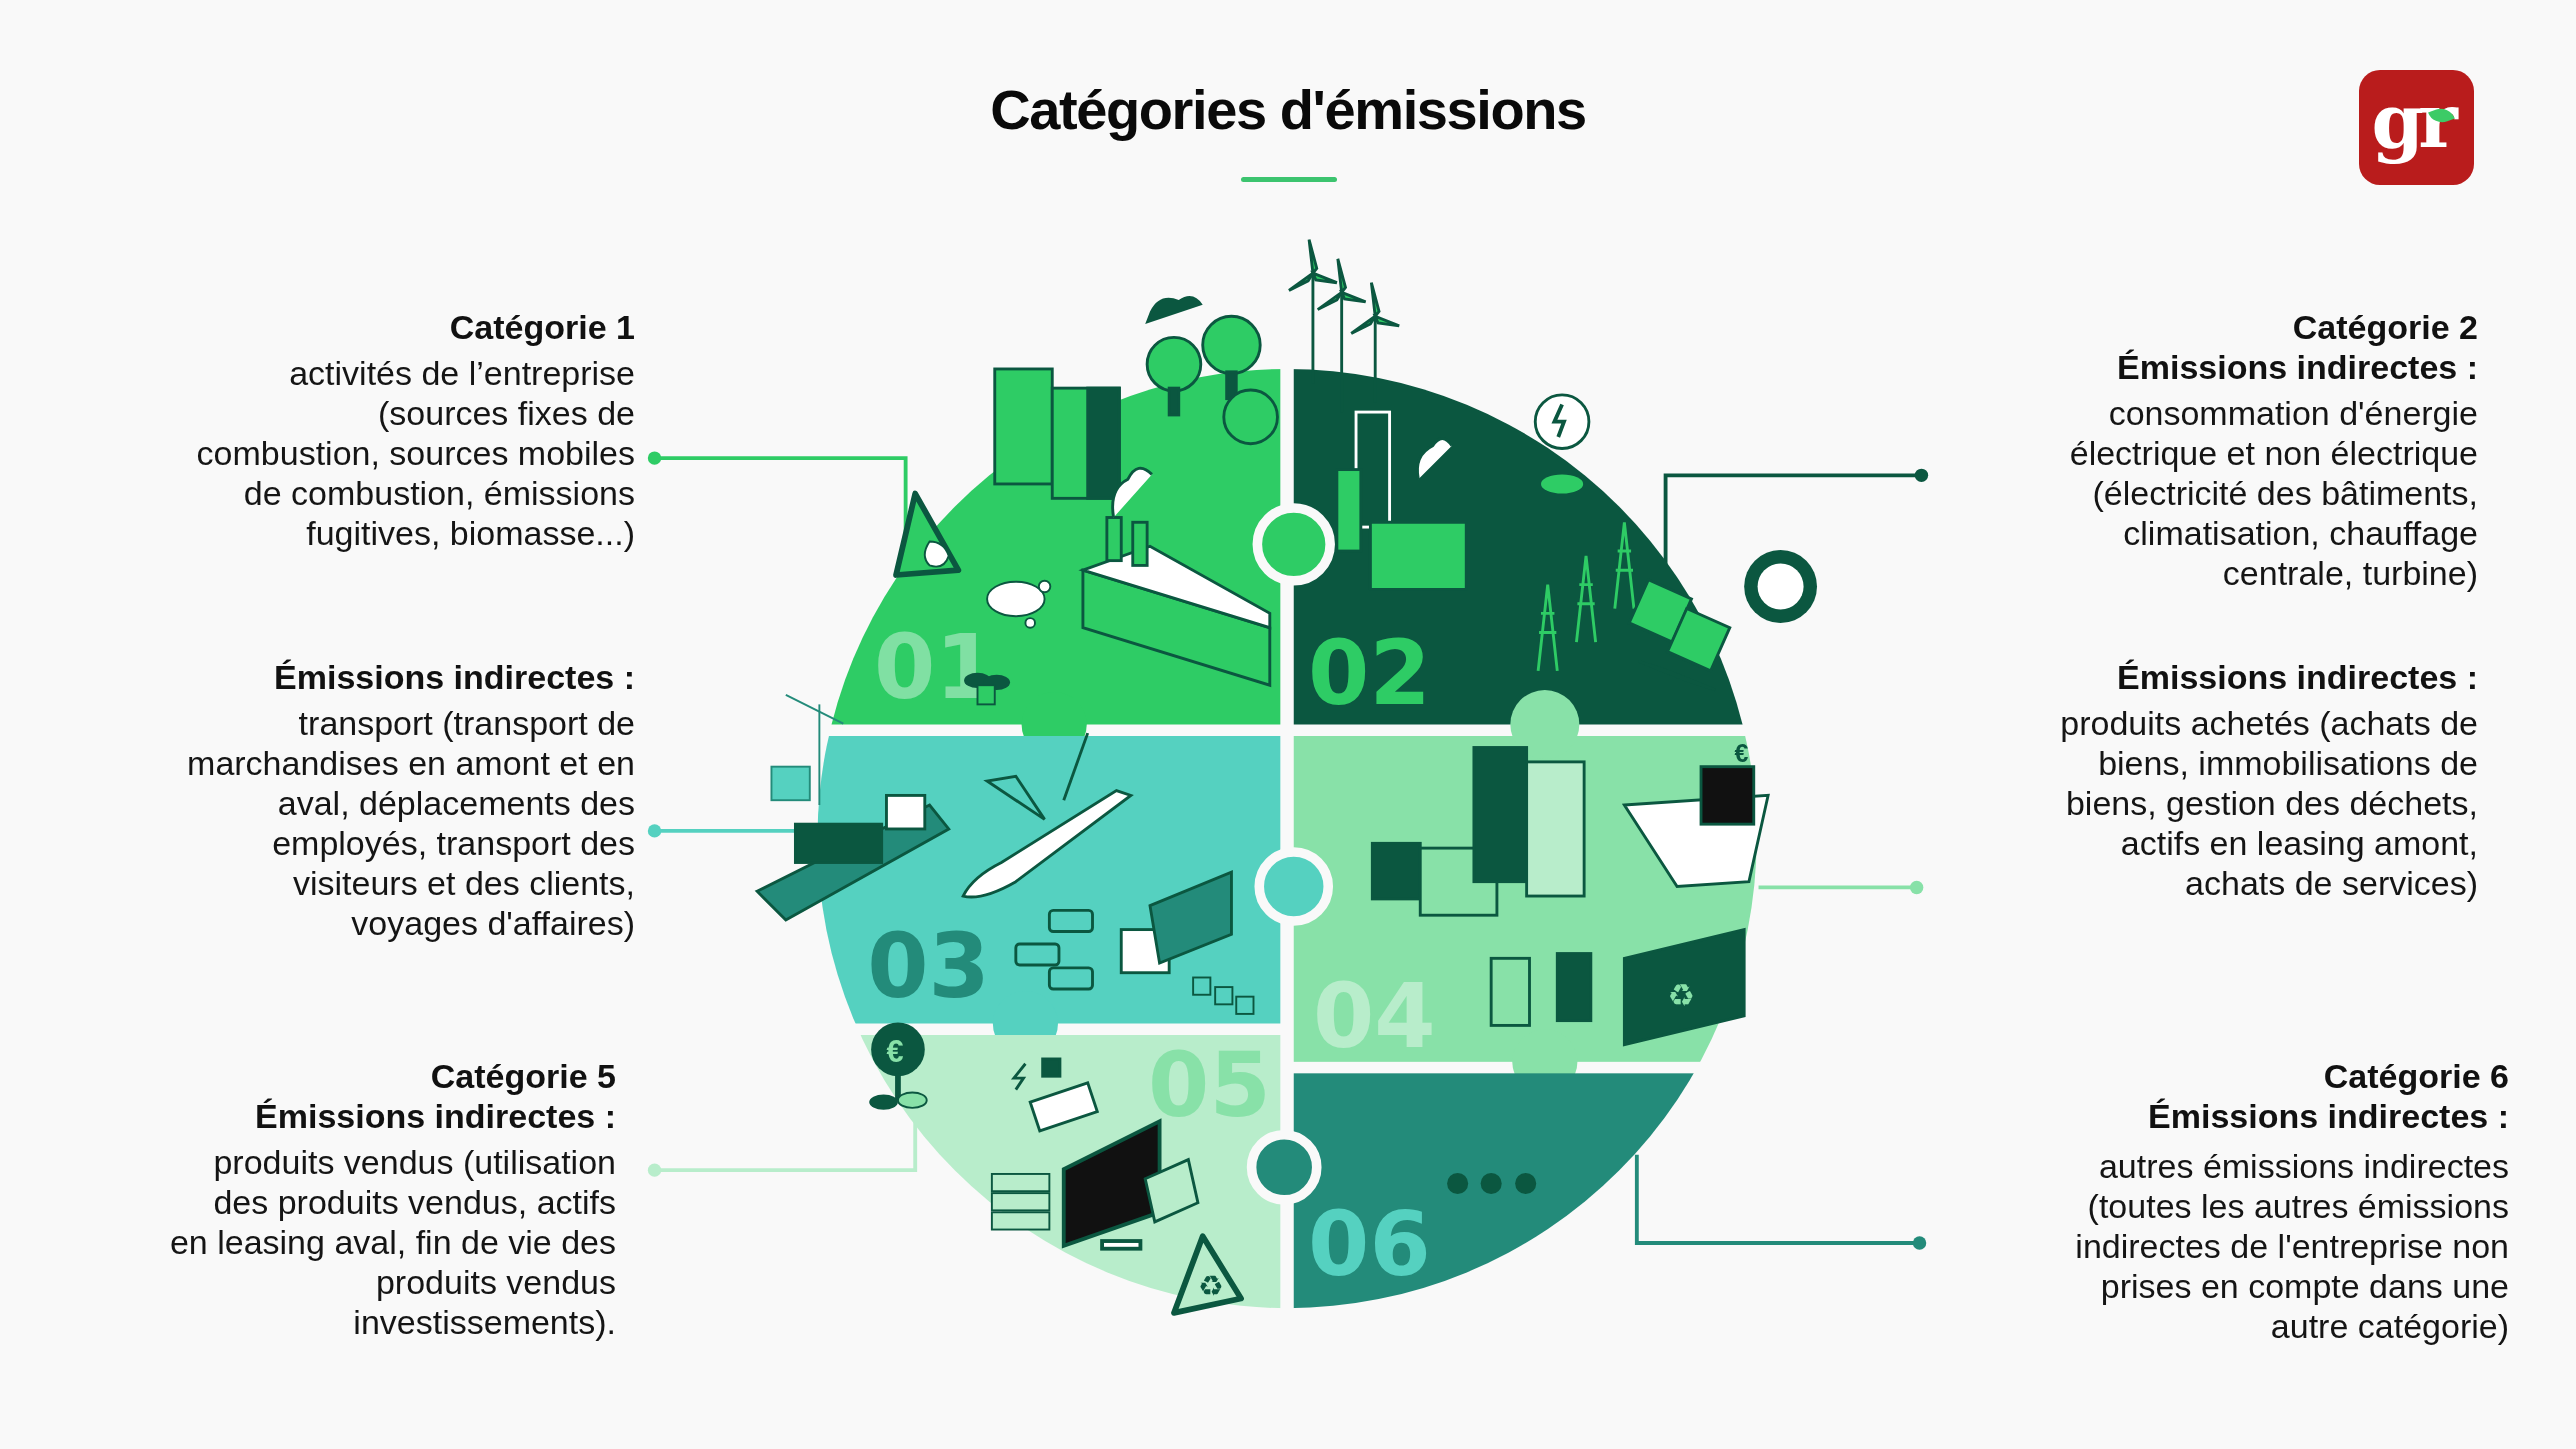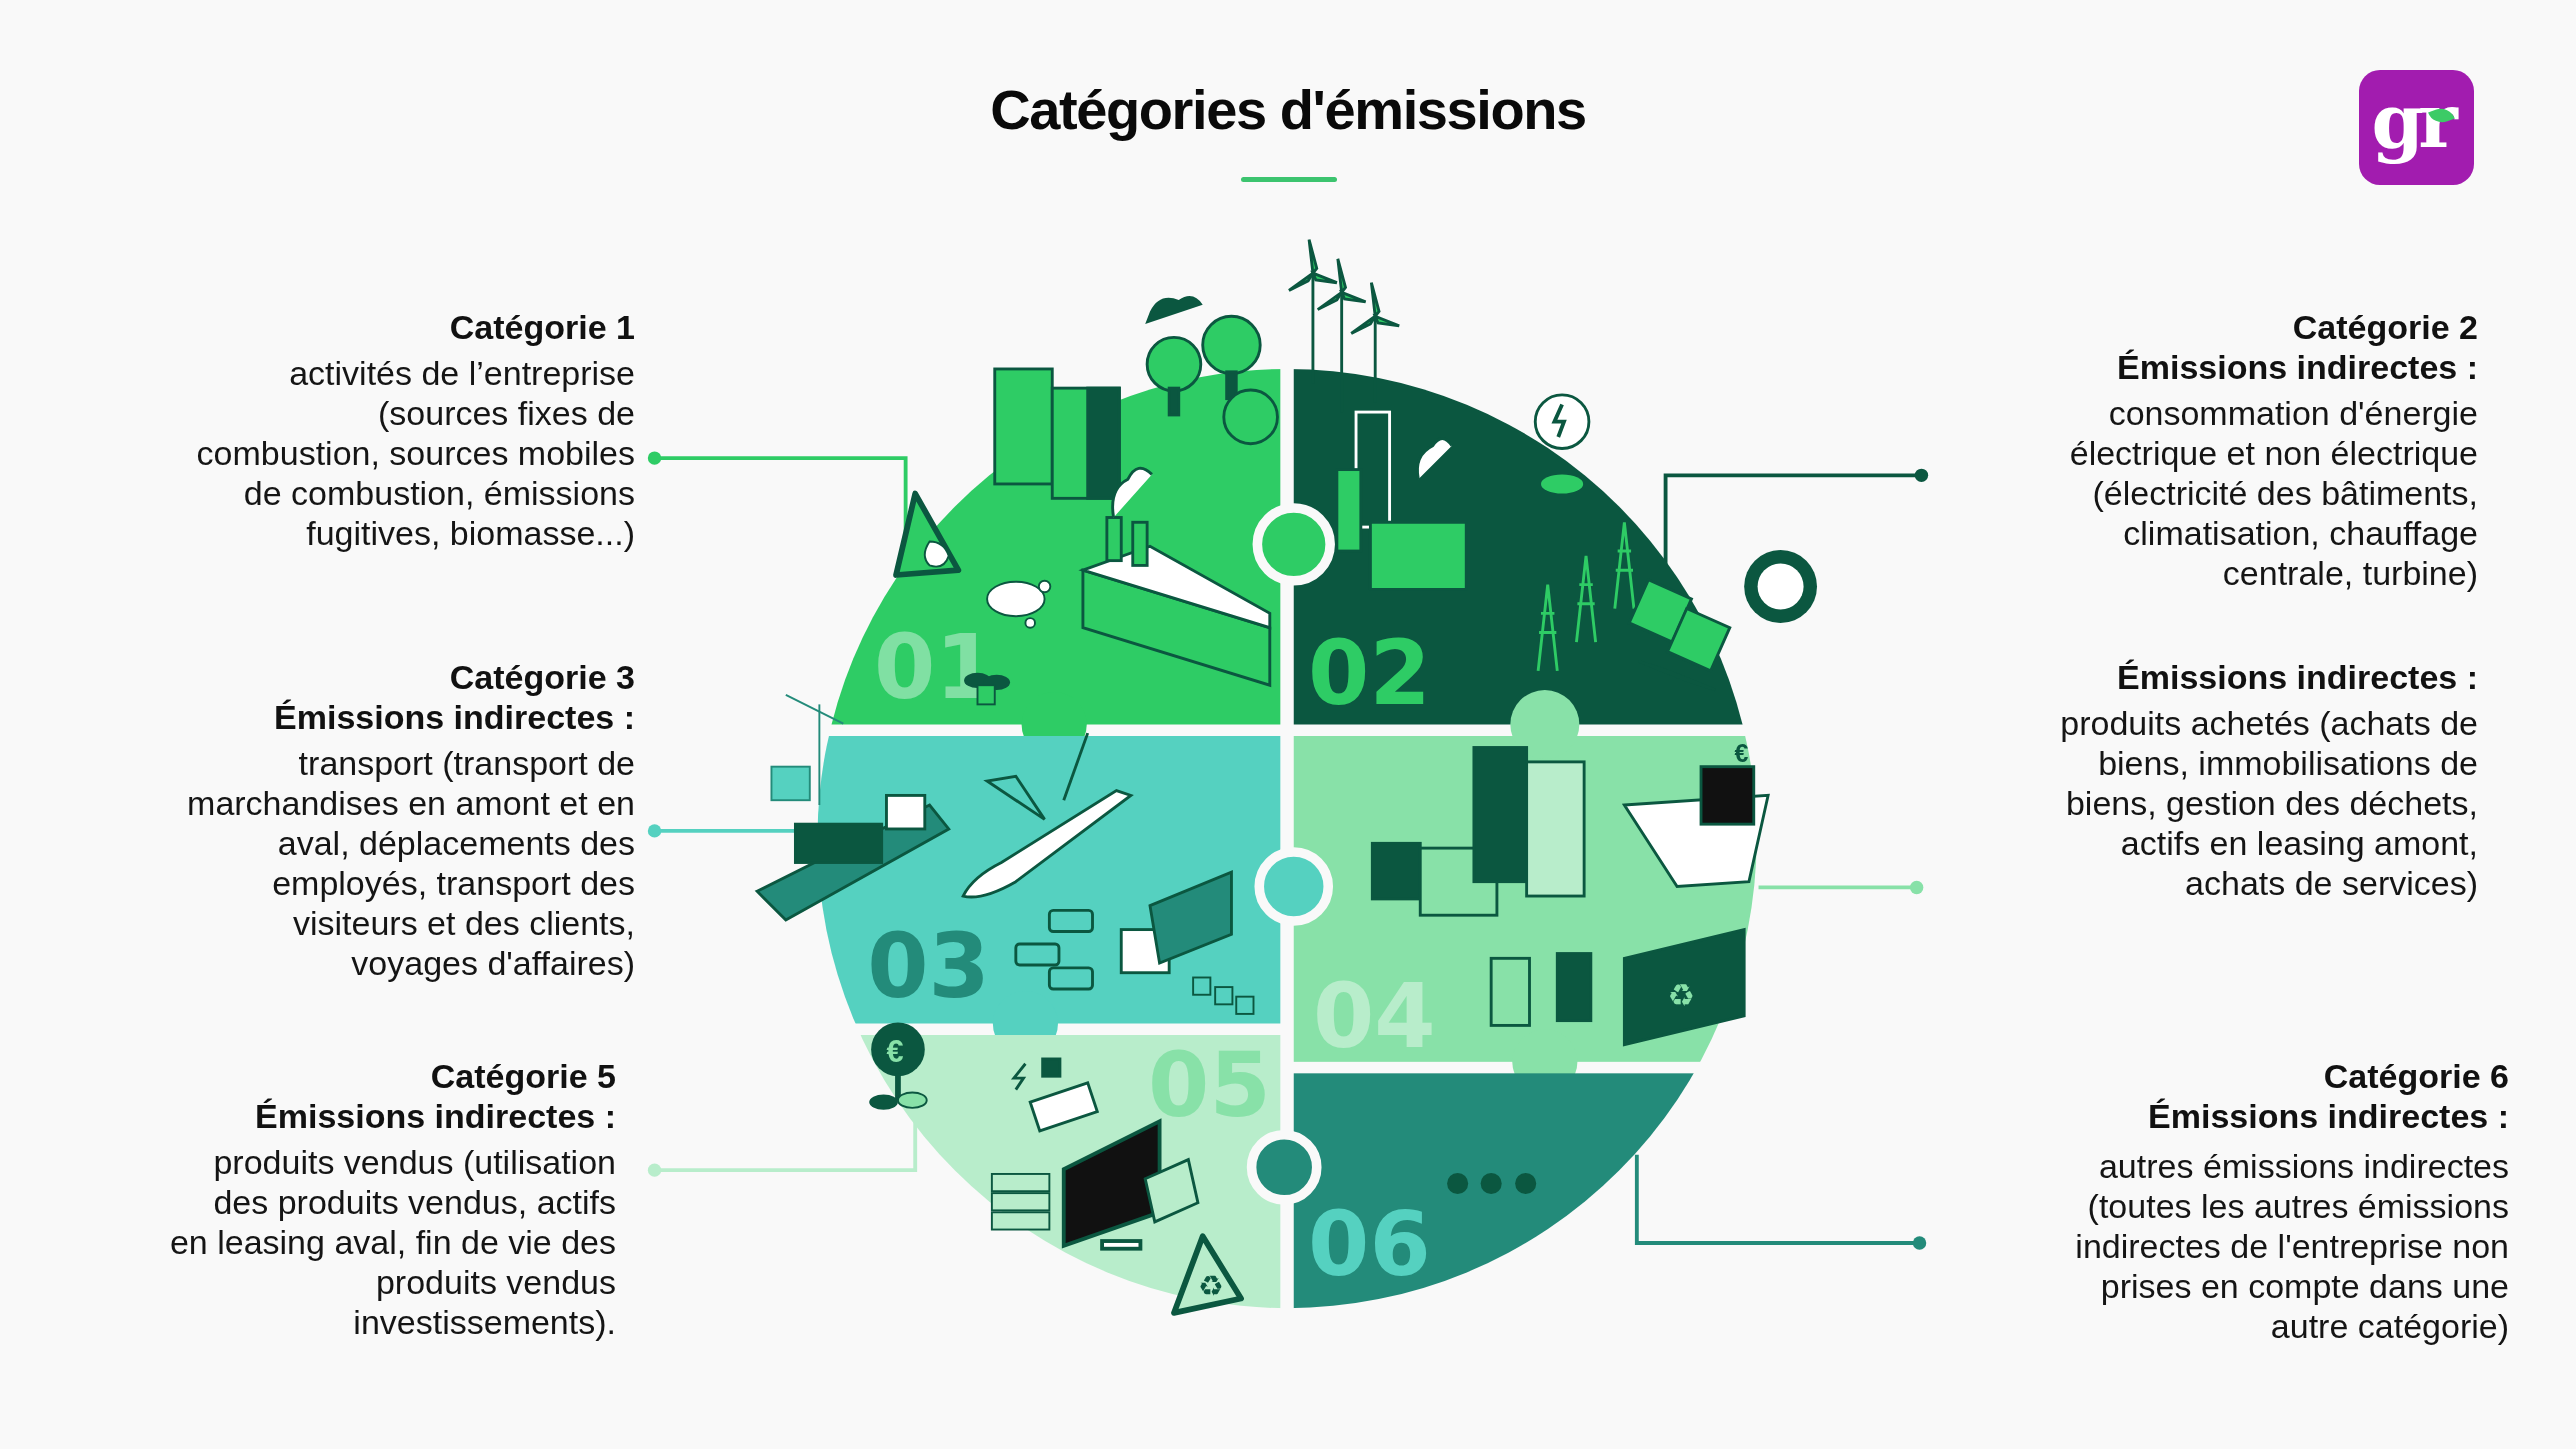--- a/index.html
+++ b/index.html
@@ -19,7 +19,7 @@
   }
   .logo {
     position:absolute; left:2359px; top:70px; width:115px; height:115px; border-radius:21px;
-    background:#a21caf; display:flex; align-items:center; justify-content:center;
+    background:#b91c1c; display:flex; align-items:center; justify-content:center;
   }
   .logo-text {
     color:#fff; font-weight:700; font-size:75px; line-height:1; letter-spacing:-5.7px;

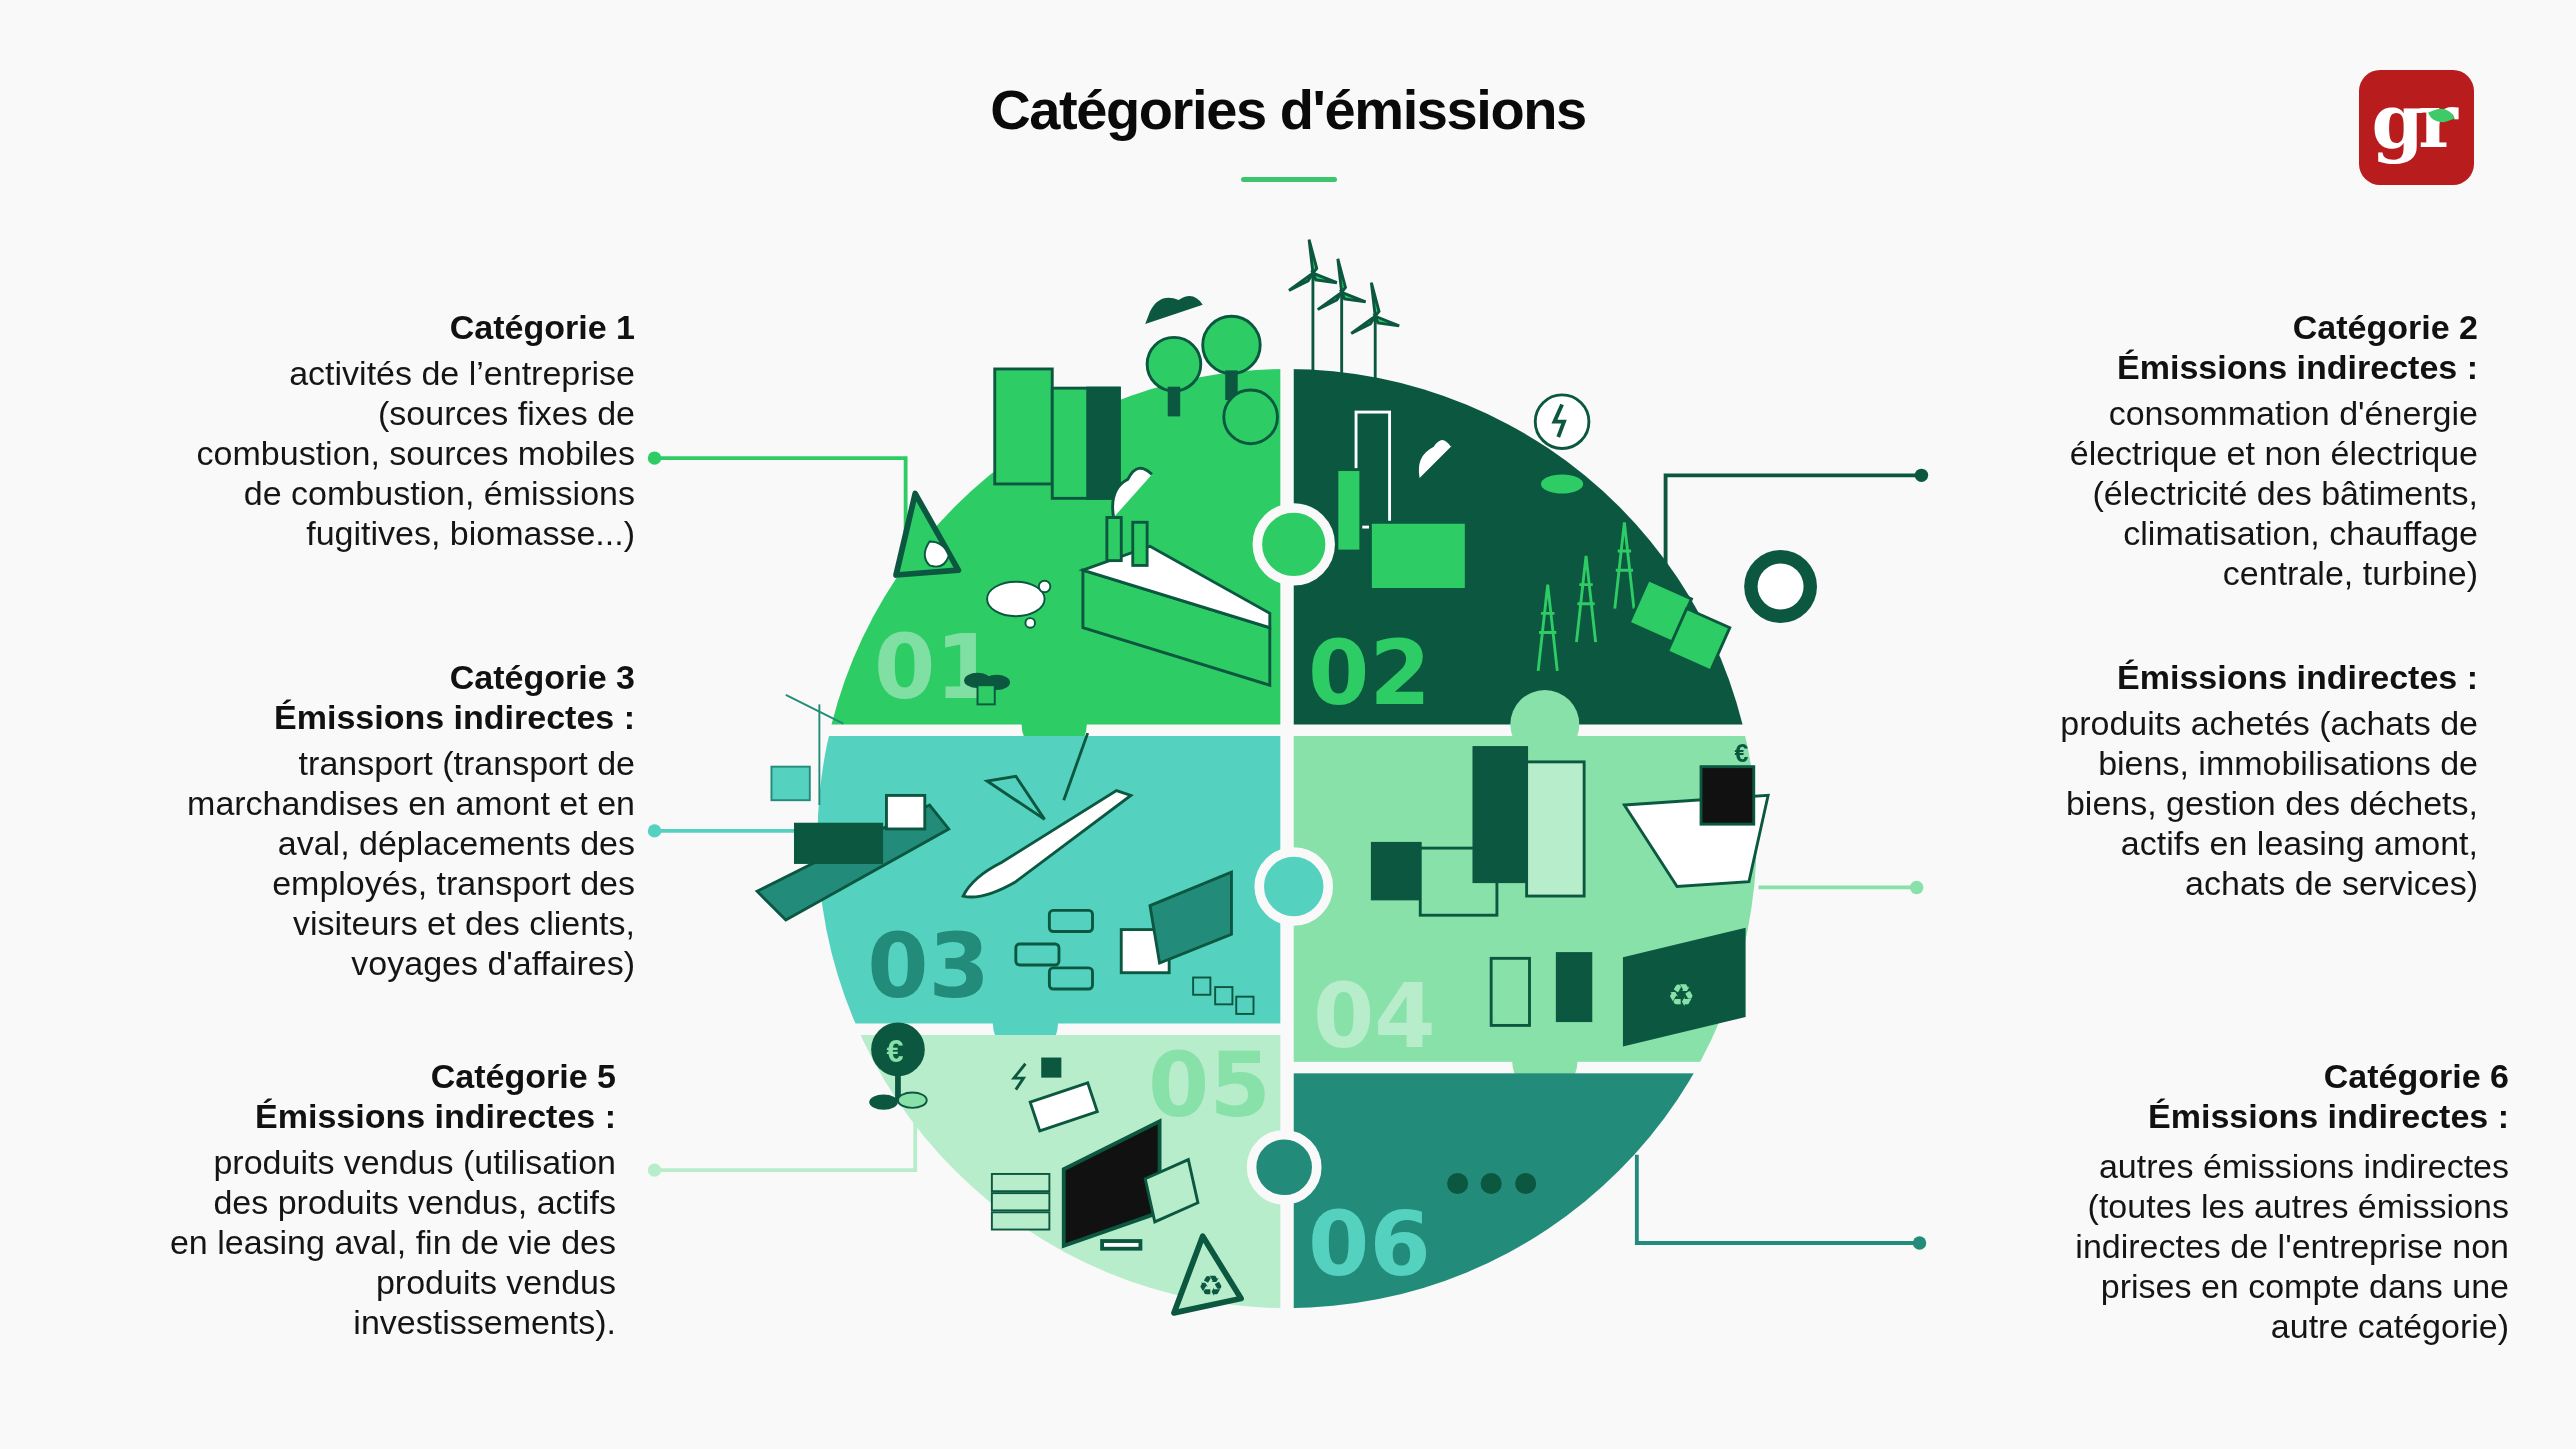--- a/index.html
+++ b/index.html
@@ -62,7 +62,6 @@
 </div>
 
 <div class="cat left" style="right:1941px; top:657px; width:537px;">
-  <div class="head">Catégorie 3</div>
   <div class="head">Émissions indirectes :</div>
   <div class="desc">transport (transport de
 marchandises en amont et en

